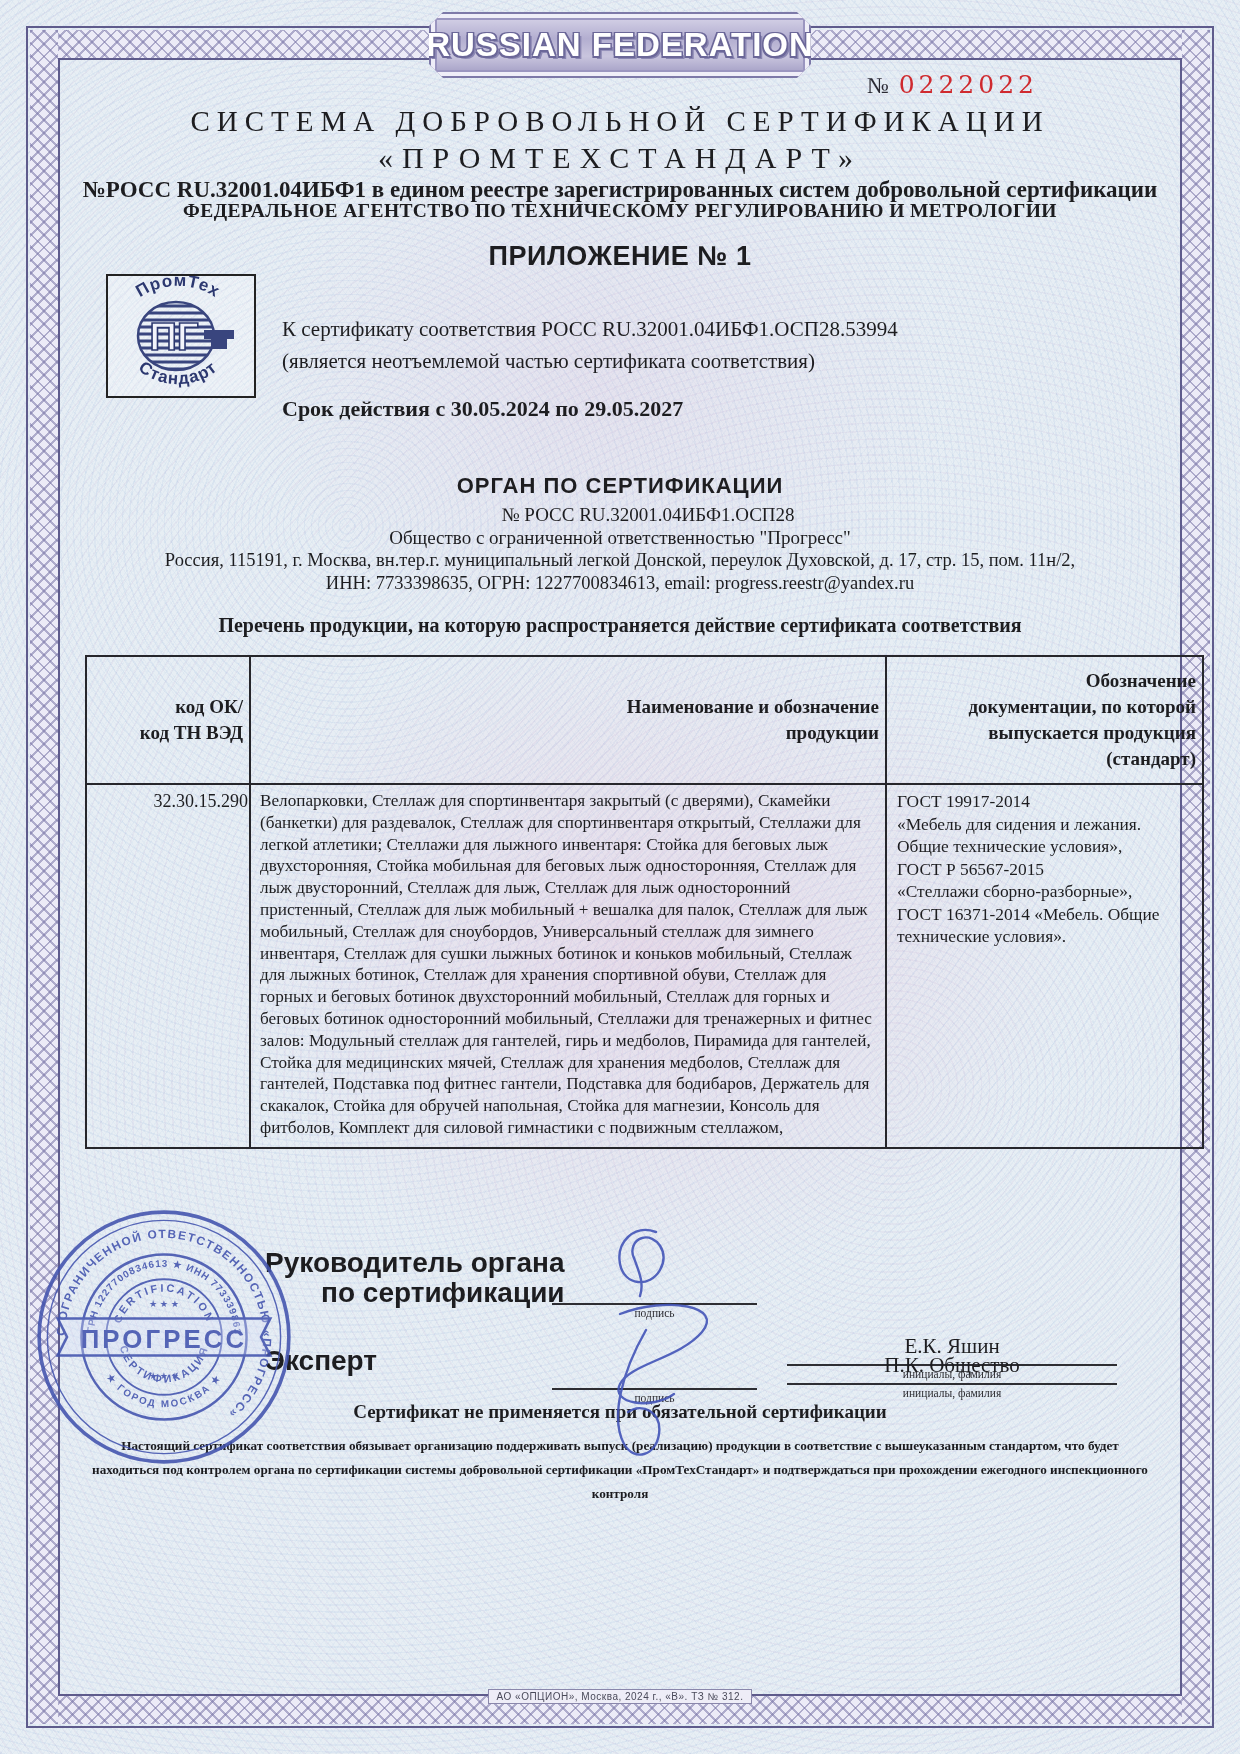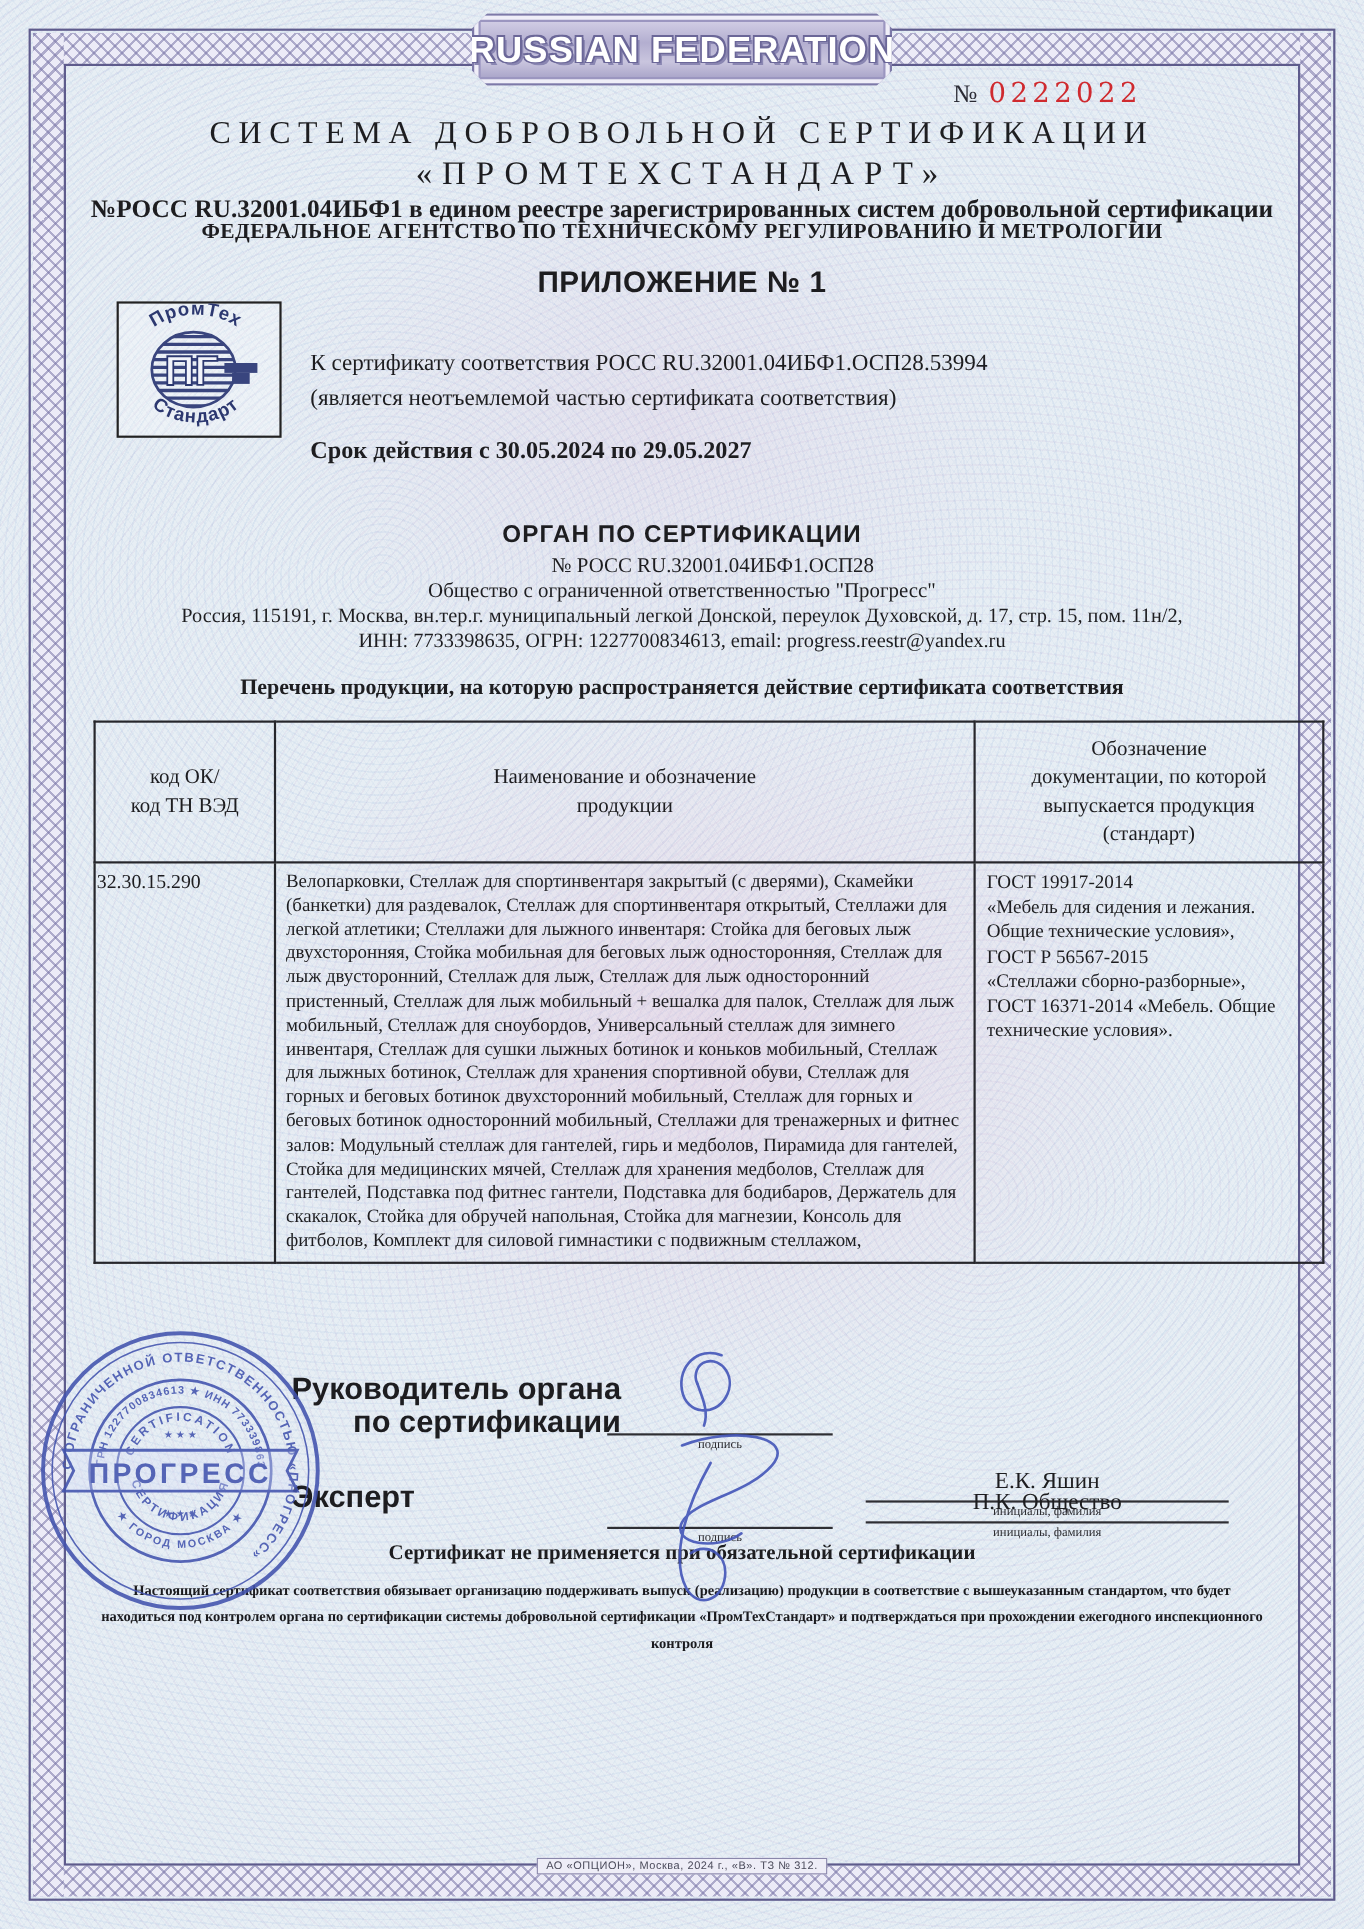--- a/index.html
+++ b/index.html
@@ -69,7 +69,7 @@
   
   .products-table{position:absolute;left:85px;top:655px;width:1075px;border-collapse:collapse;table-layout:fixed;}
   .products-table th,.products-table td{border:2px solid #26262b;vertical-align:top;}
-  .products-table th{font-weight:400;font-size:19px;line-height:26px;text-align:center;vertical-align:middle;height:118px;padding:4px 6px;white-space:pre-line;}
+  .products-table th{font-weight:700;font-size:19px;line-height:26px;text-align:right;vertical-align:middle;height:118px;padding:4px 6px;white-space:pre-line;}
   .col-code{width:150px;}
   .col-products{width:622px;}
   .col-standards{width:303px;}

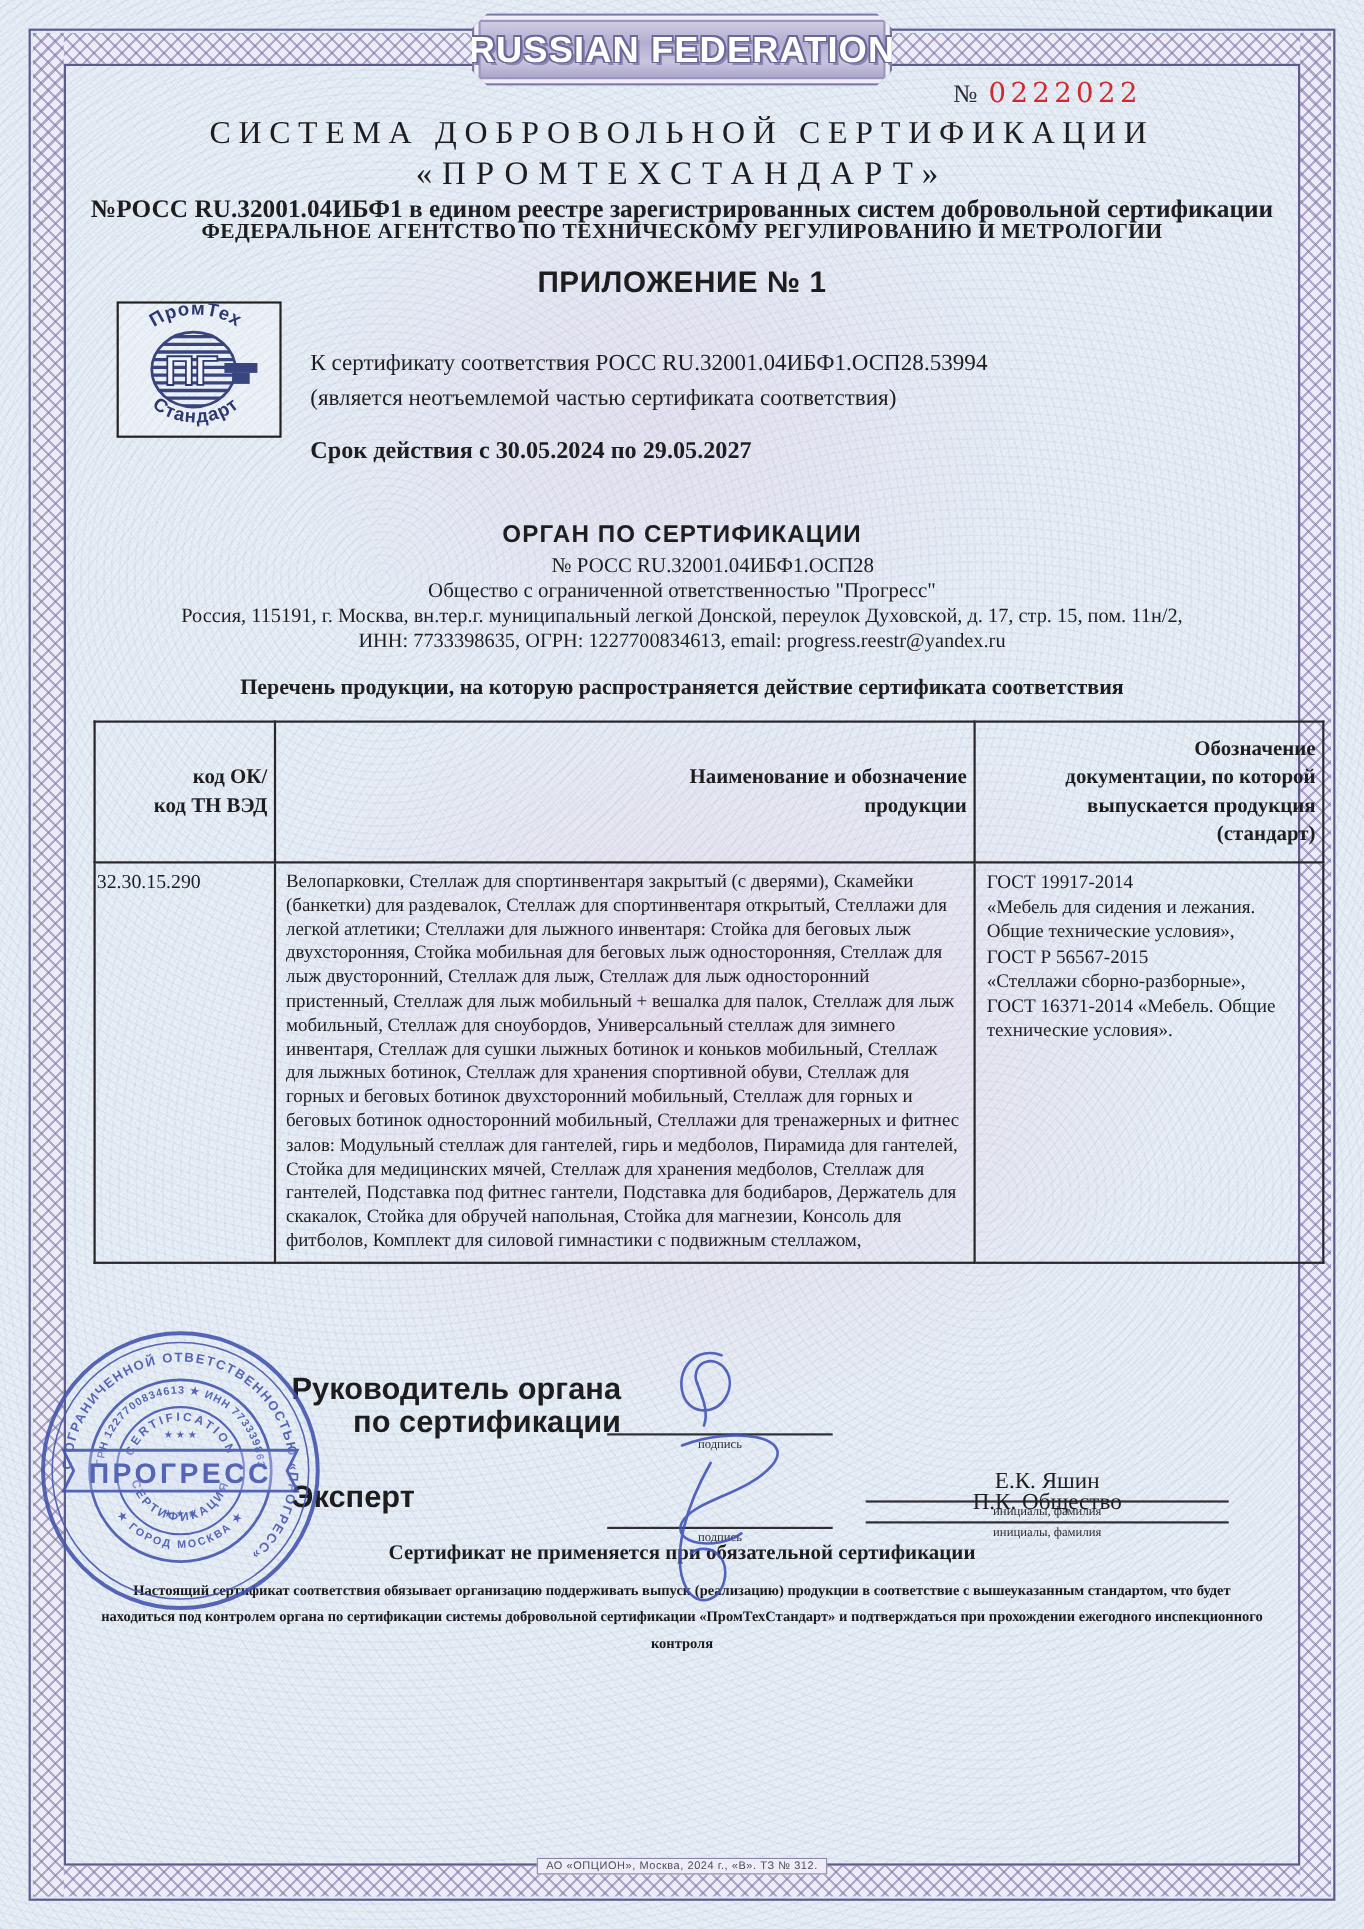--- a/index.html
+++ b/index.html
@@ -73,7 +73,7 @@
   .col-code{width:150px;}
   .col-products{width:622px;}
   .col-standards{width:303px;}
-  .cell-code{text-align:left;font-size:18px;padding-top:6px;}
+  .cell-code{text-align:right;font-size:18px;padding-top:6px;}
   .cell-products{font-size:17.2px;line-height:21.8px;padding:5px 8px 8px 9px;text-align:left;}
   .cell-standards{font-size:17.4px;line-height:22.5px;padding:5px 8px 8px 10px;white-space:pre-line;}
   

